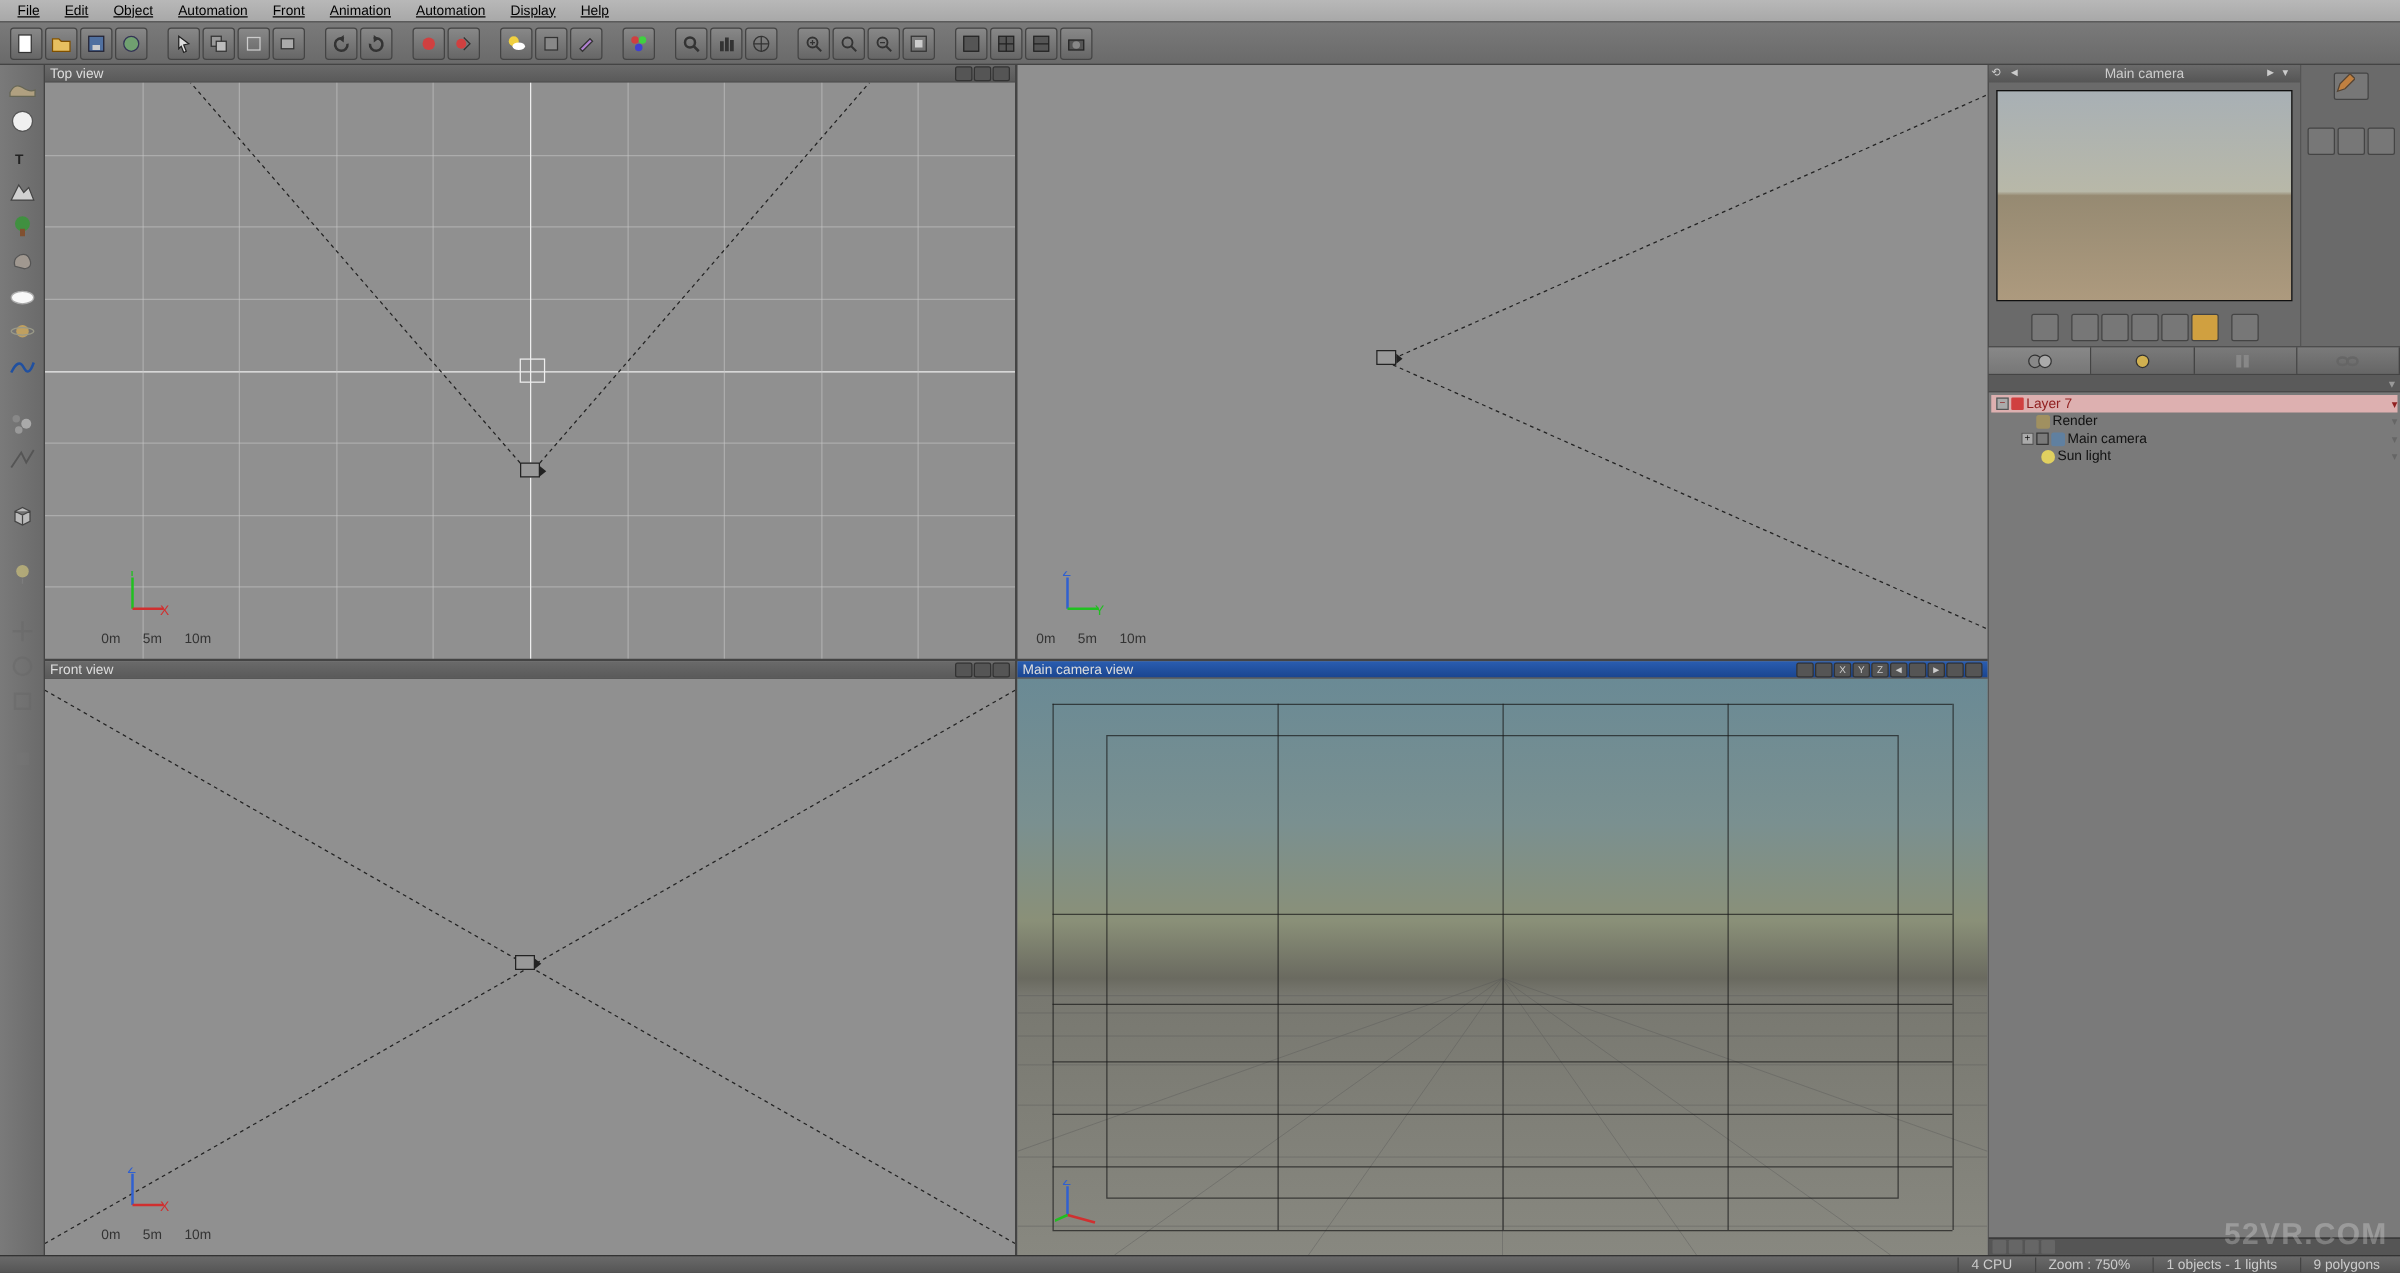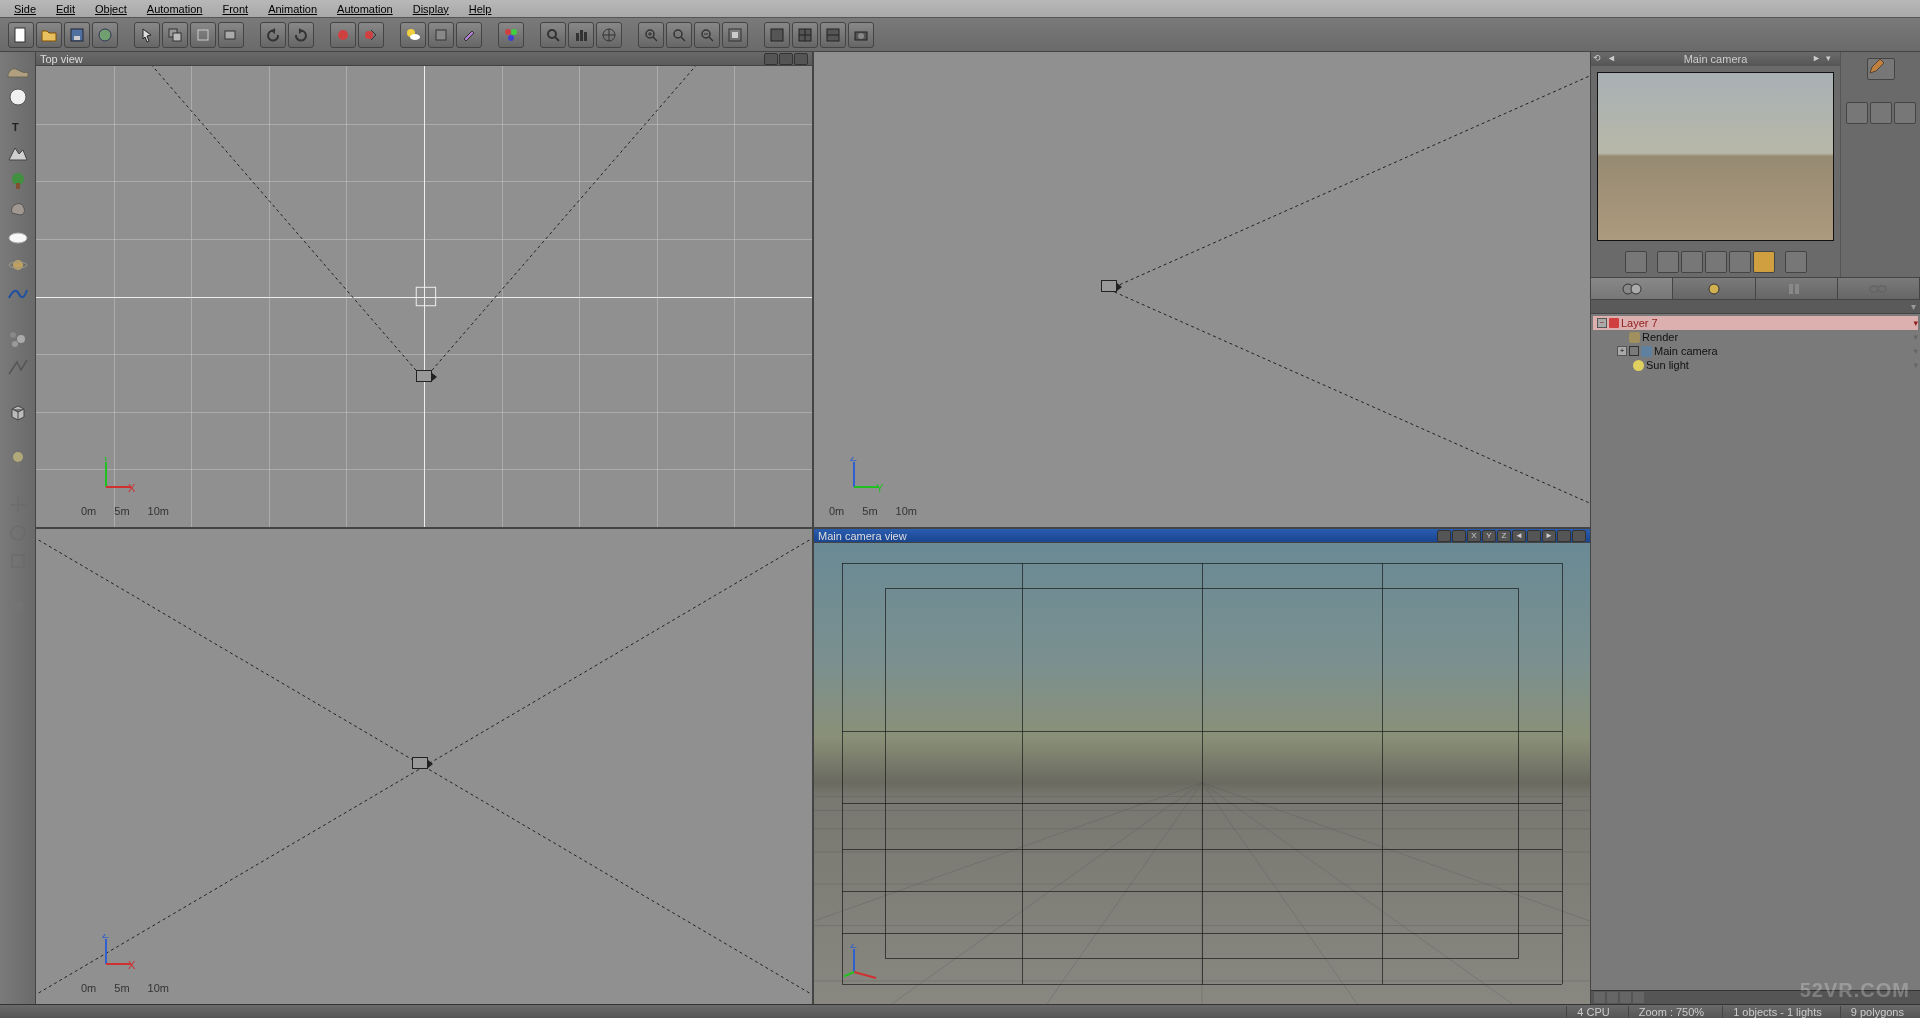--- a/index.html
+++ b/index.html
@@ -59,7 +59,7 @@
 <body>
 
 <div class="menubar">
-  <span>Side</span>
+  <span>File</span>
   <span>Edit</span>
   <span>Object</span>
   <span>Automation</span>

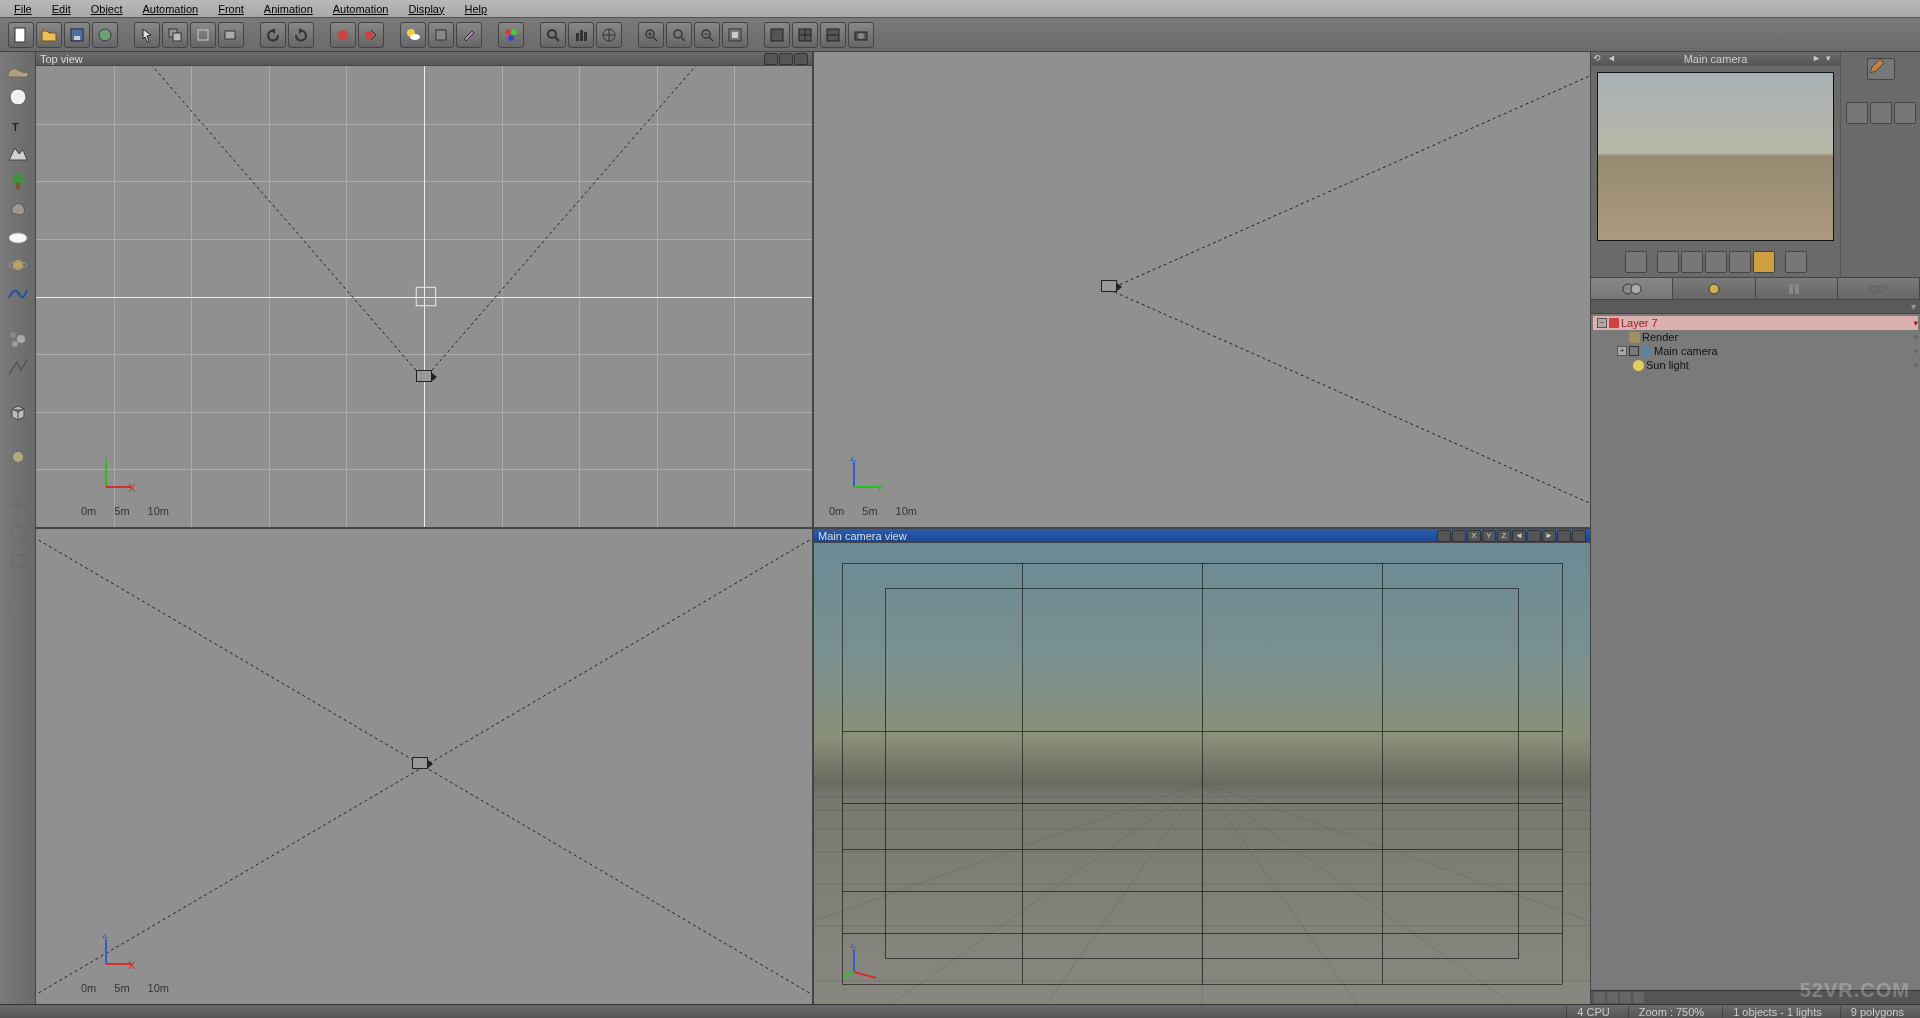--- a/index.html
+++ b/index.html
@@ -411,6 +411,14 @@
     </div>
 
     <div class="viewport">
+      <div class="vp-header">
+          <span>Front view</span>
+        <div class="vp-header-ctrls">
+            <div class="vp-ctrl"></div>
+            <div class="vp-ctrl"></div>
+            <div class="vp-ctrl"></div>
+          </div>
+      </div>
       <div class="vp-canvas">
         <svg style="position:absolute;inset:0;width:100%;height:100%">
           <line x1="50%" y1="50%" x2="0%" y2="2%" stroke="#222" stroke-dasharray="3,3"></line>

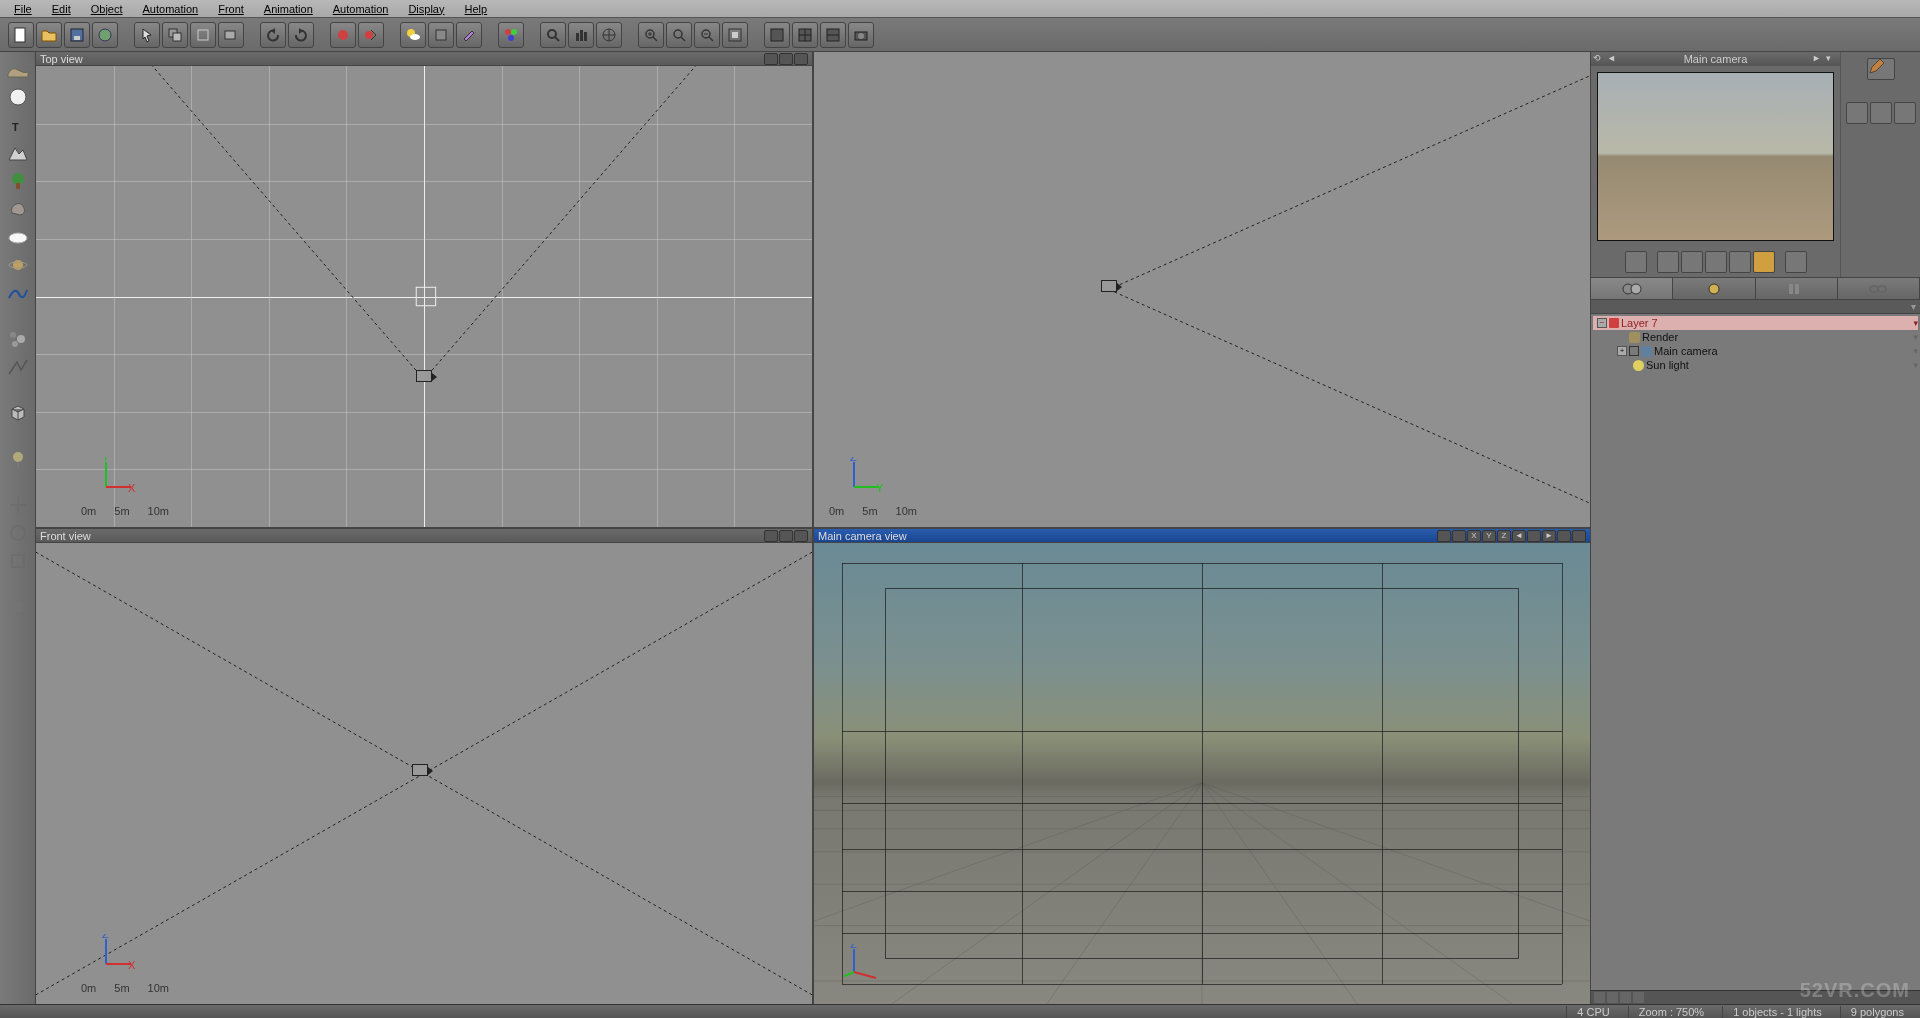--- a/index.html
+++ b/index.html
@@ -42,7 +42,7 @@
 .bottom-tree-bar { height: 14px; background: #555; border-top: 1px solid #333; }
 .statusbar { height: 14px; background: linear-gradient(#6a6a6a,#555); display: flex; align-items: center; justify-content: flex-end; color: #ccc; font-size: 10px; padding: 0 6px; gap: 8px; border-top: 1px solid #333;}
 .status-cell { border-left: 1px solid #444; padding: 0 10px; }
-.watermark { position: absolute; right: 10px; bottom: 16px; color: rgba(255,255,255,0.25); font-size: 20px; font-weight: bold; letter-spacing: 1px; pointer-events:none;}
+.watermark { position: absolute; right: 10px; bottom: 16px; color: rgba(255,255,255,0.25); font-size: 24px; font-weight: bold; letter-spacing: 1px; pointer-events:none;}
 .vline, .hline { position: absolute; background: rgba(200,200,200,0.5); }
 .vline { width: 1px; top: 0; bottom: 0; }
 .hline { height: 1px; left: 0; right: 0; }

